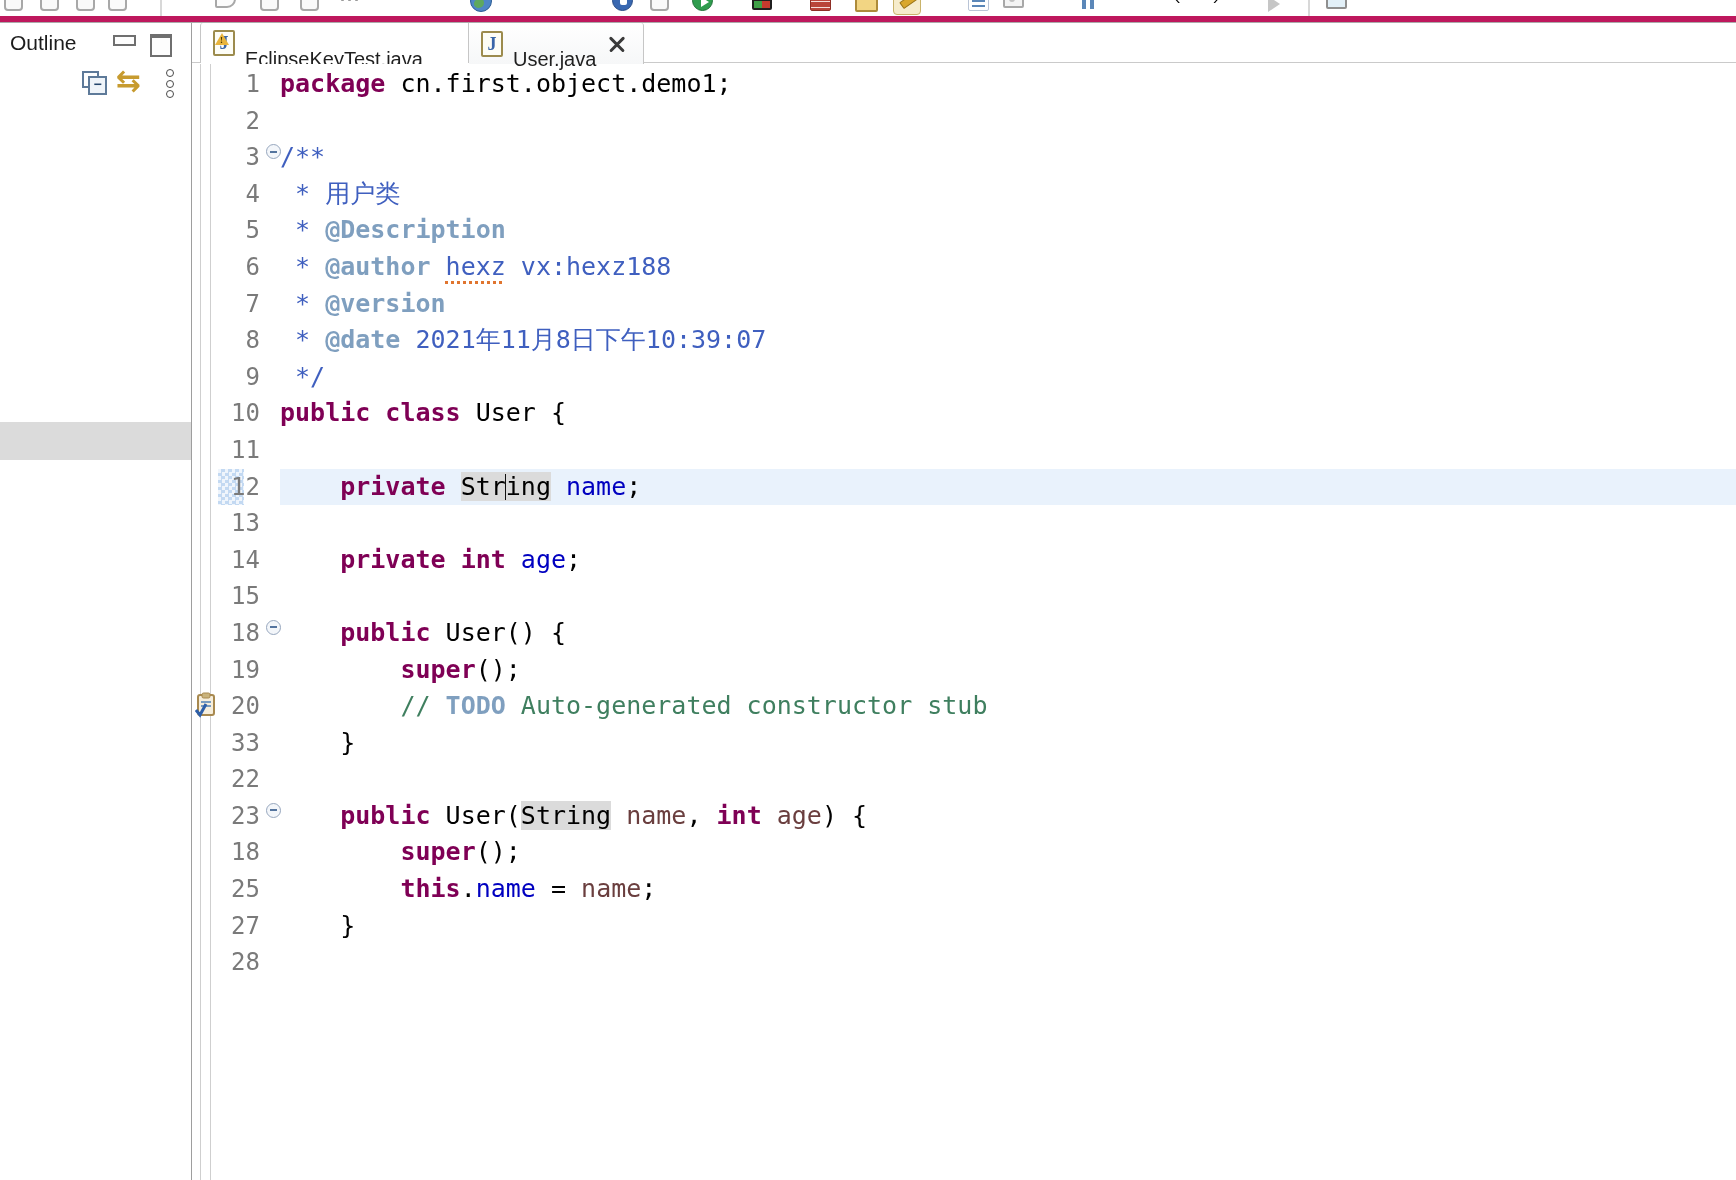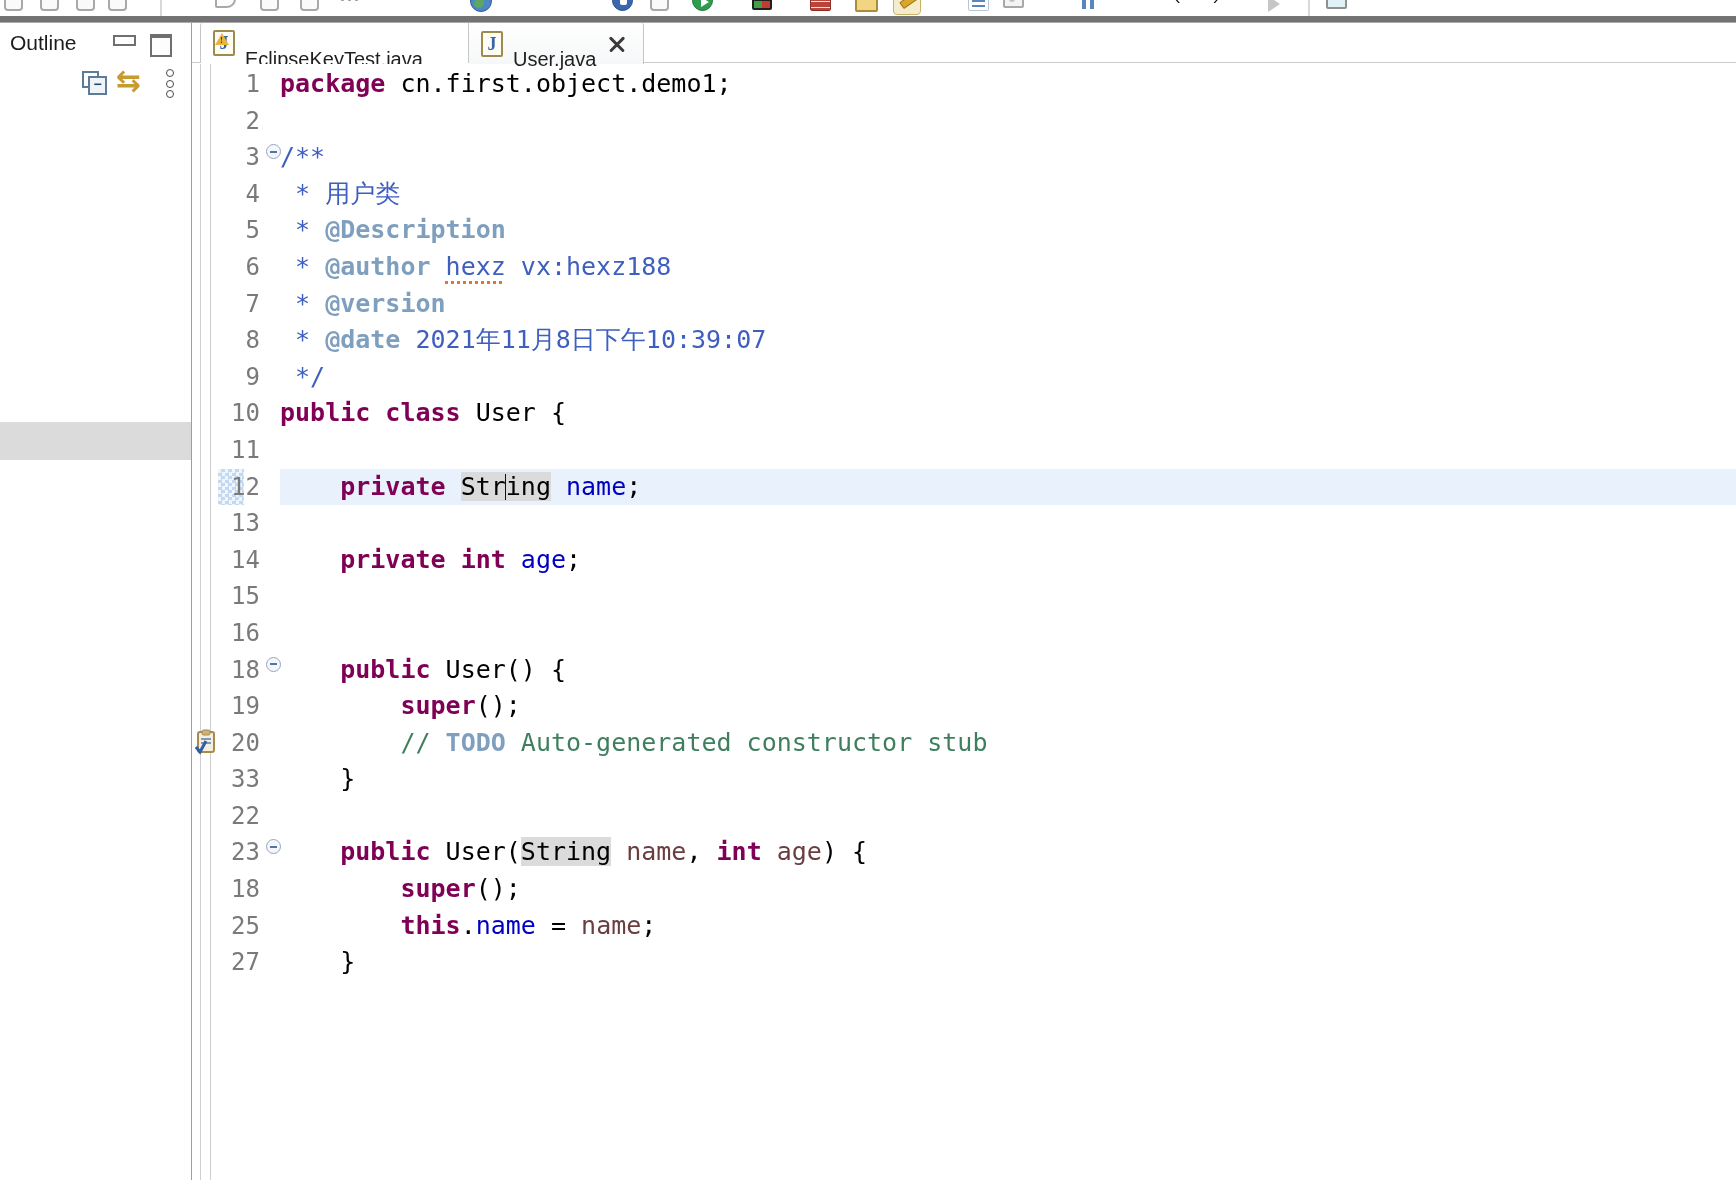--- a/index.html
+++ b/index.html
@@ -4,7 +4,7 @@
 <style>
   * { margin:0; padding:0; box-sizing:border-box; }
   html,body { width:1736px; height:1180px; background:#fff; font-family:"Liberation Sans", sans-serif; }
-  #root { position:relative; width:1736px; height:1180px; overflow:hidden; background:#737373; }
+  #root { position:relative; width:1736px; height:1180px; overflow:hidden; background:#be185d; }
 
   
   .toolbar { position:absolute; left:0; top:0; width:1736px; height:16px; background:#fff; overflow:hidden; }

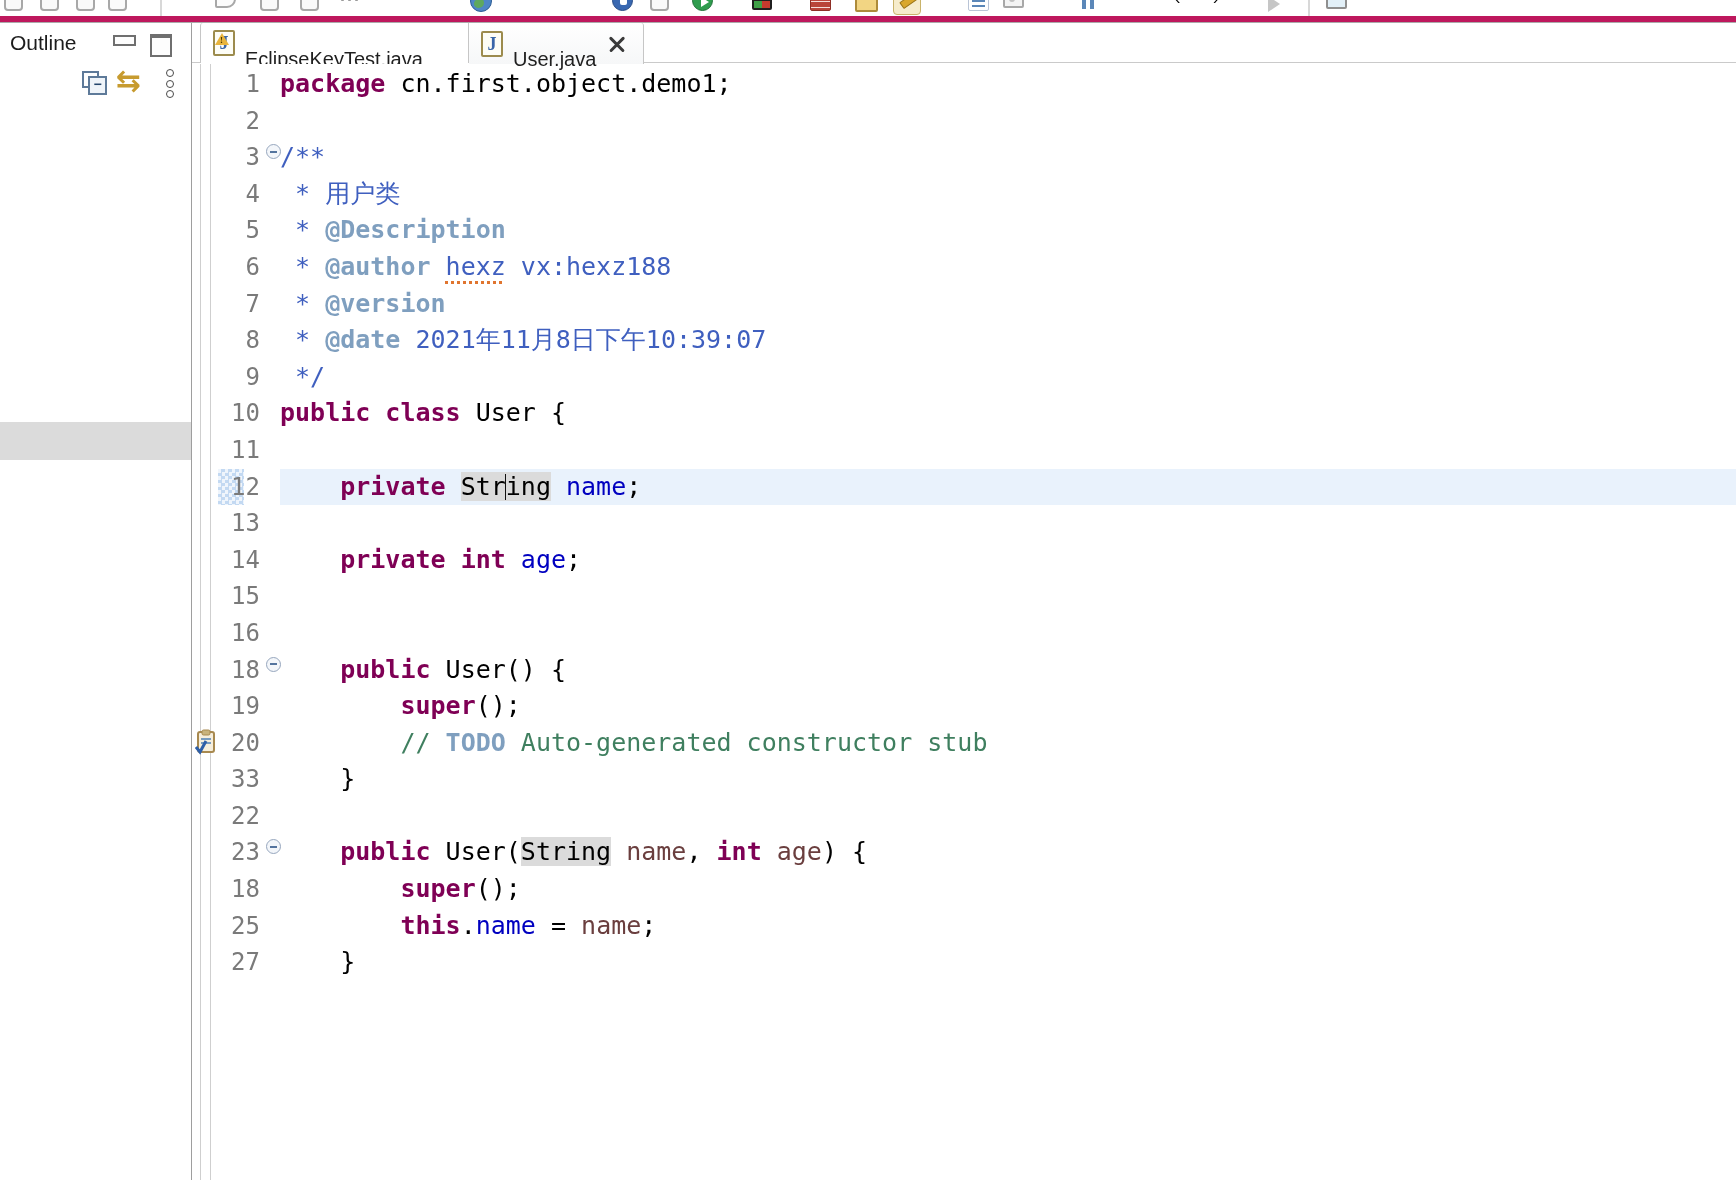--- a/index.html
+++ b/index.html
@@ -279,12 +279,6 @@
           </div>
           <div class="row">
             <div class="ann"></div>
-            <div class="num">16</div>
-            <div class="foldcol"></div>
-            <div class="code"></div>
-          </div>
-          <div class="row">
-            <div class="ann"></div>
             <div class="num">18</div>
             <div class="foldcol">
               <div class="fold"></div>

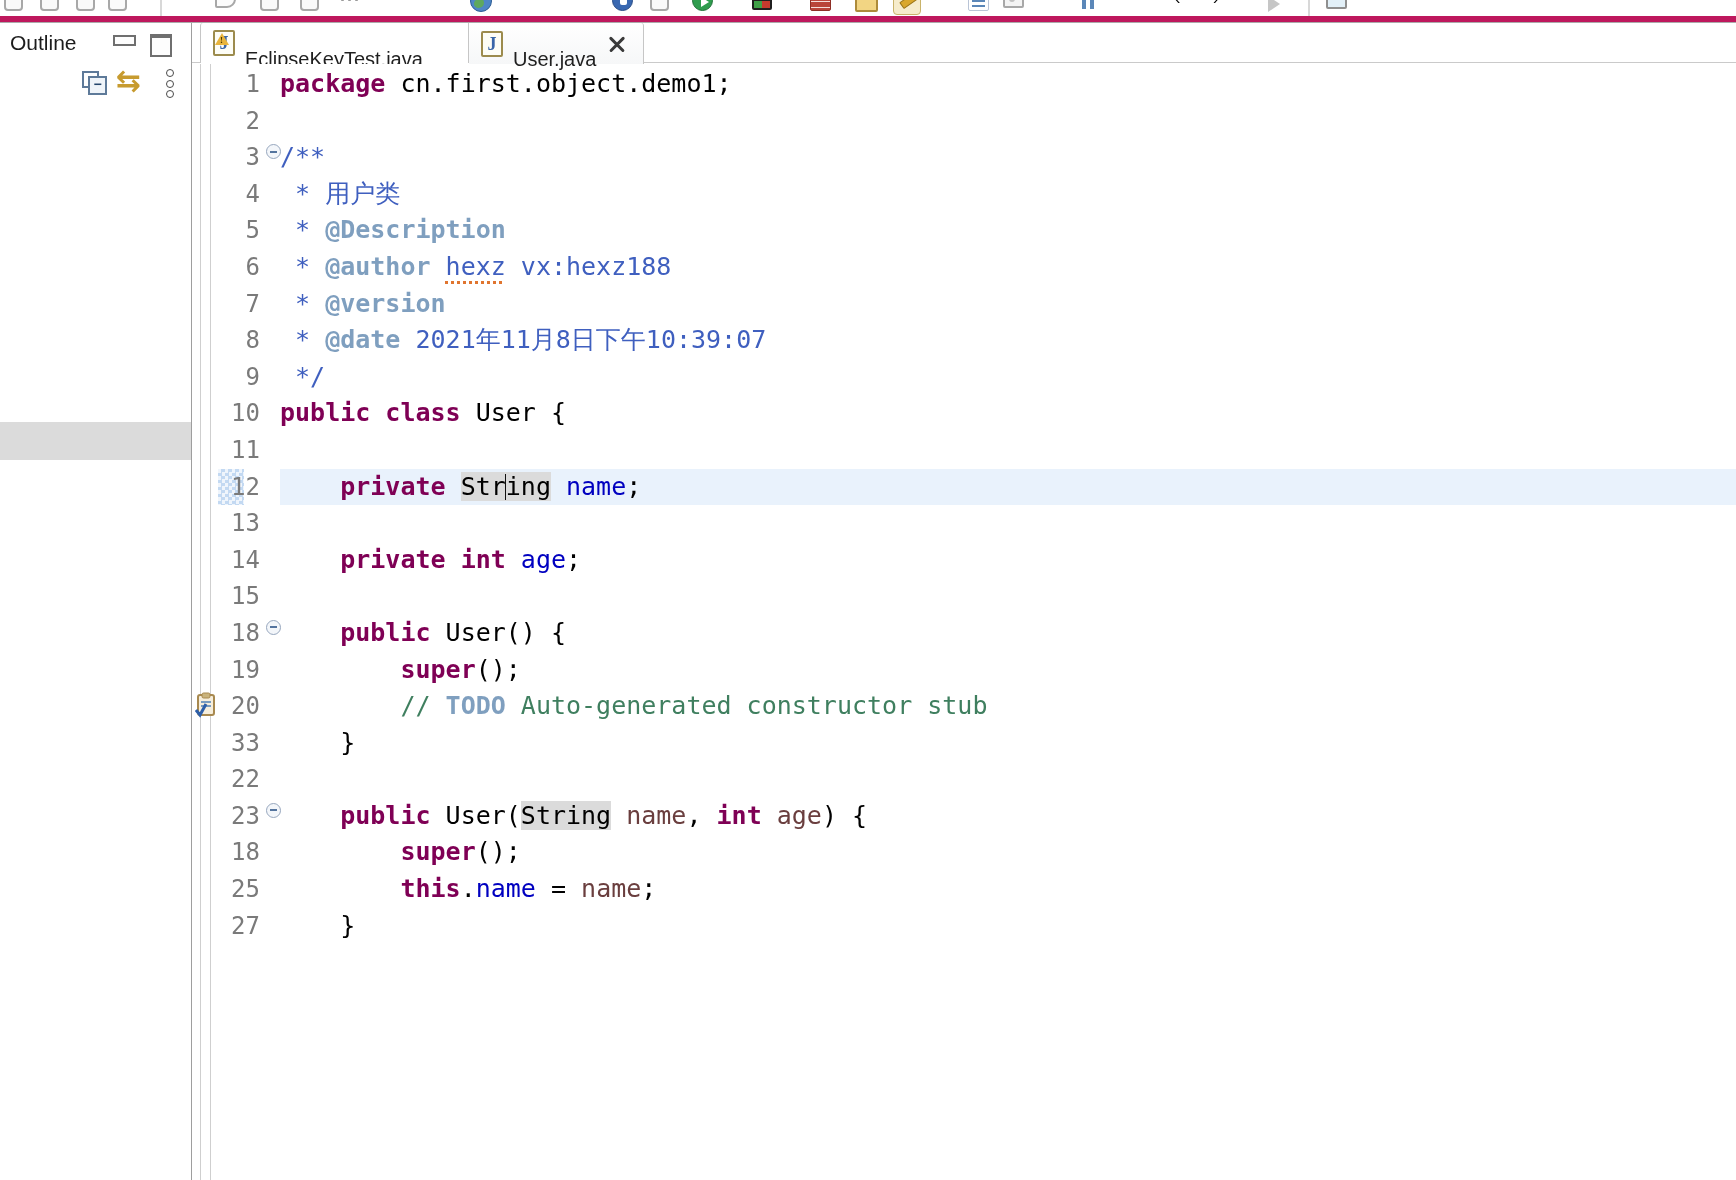--- a/index.html
+++ b/index.html
@@ -343,6 +343,12 @@
             <div class="foldcol"></div>
             <div class="code"><span class="def">    }</span></div>
           </div>
+          <div class="row">
+            <div class="ann"></div>
+            <div class="num">28</div>
+            <div class="foldcol"></div>
+            <div class="code"></div>
+          </div>
         </div>
     </div>
   </div>

